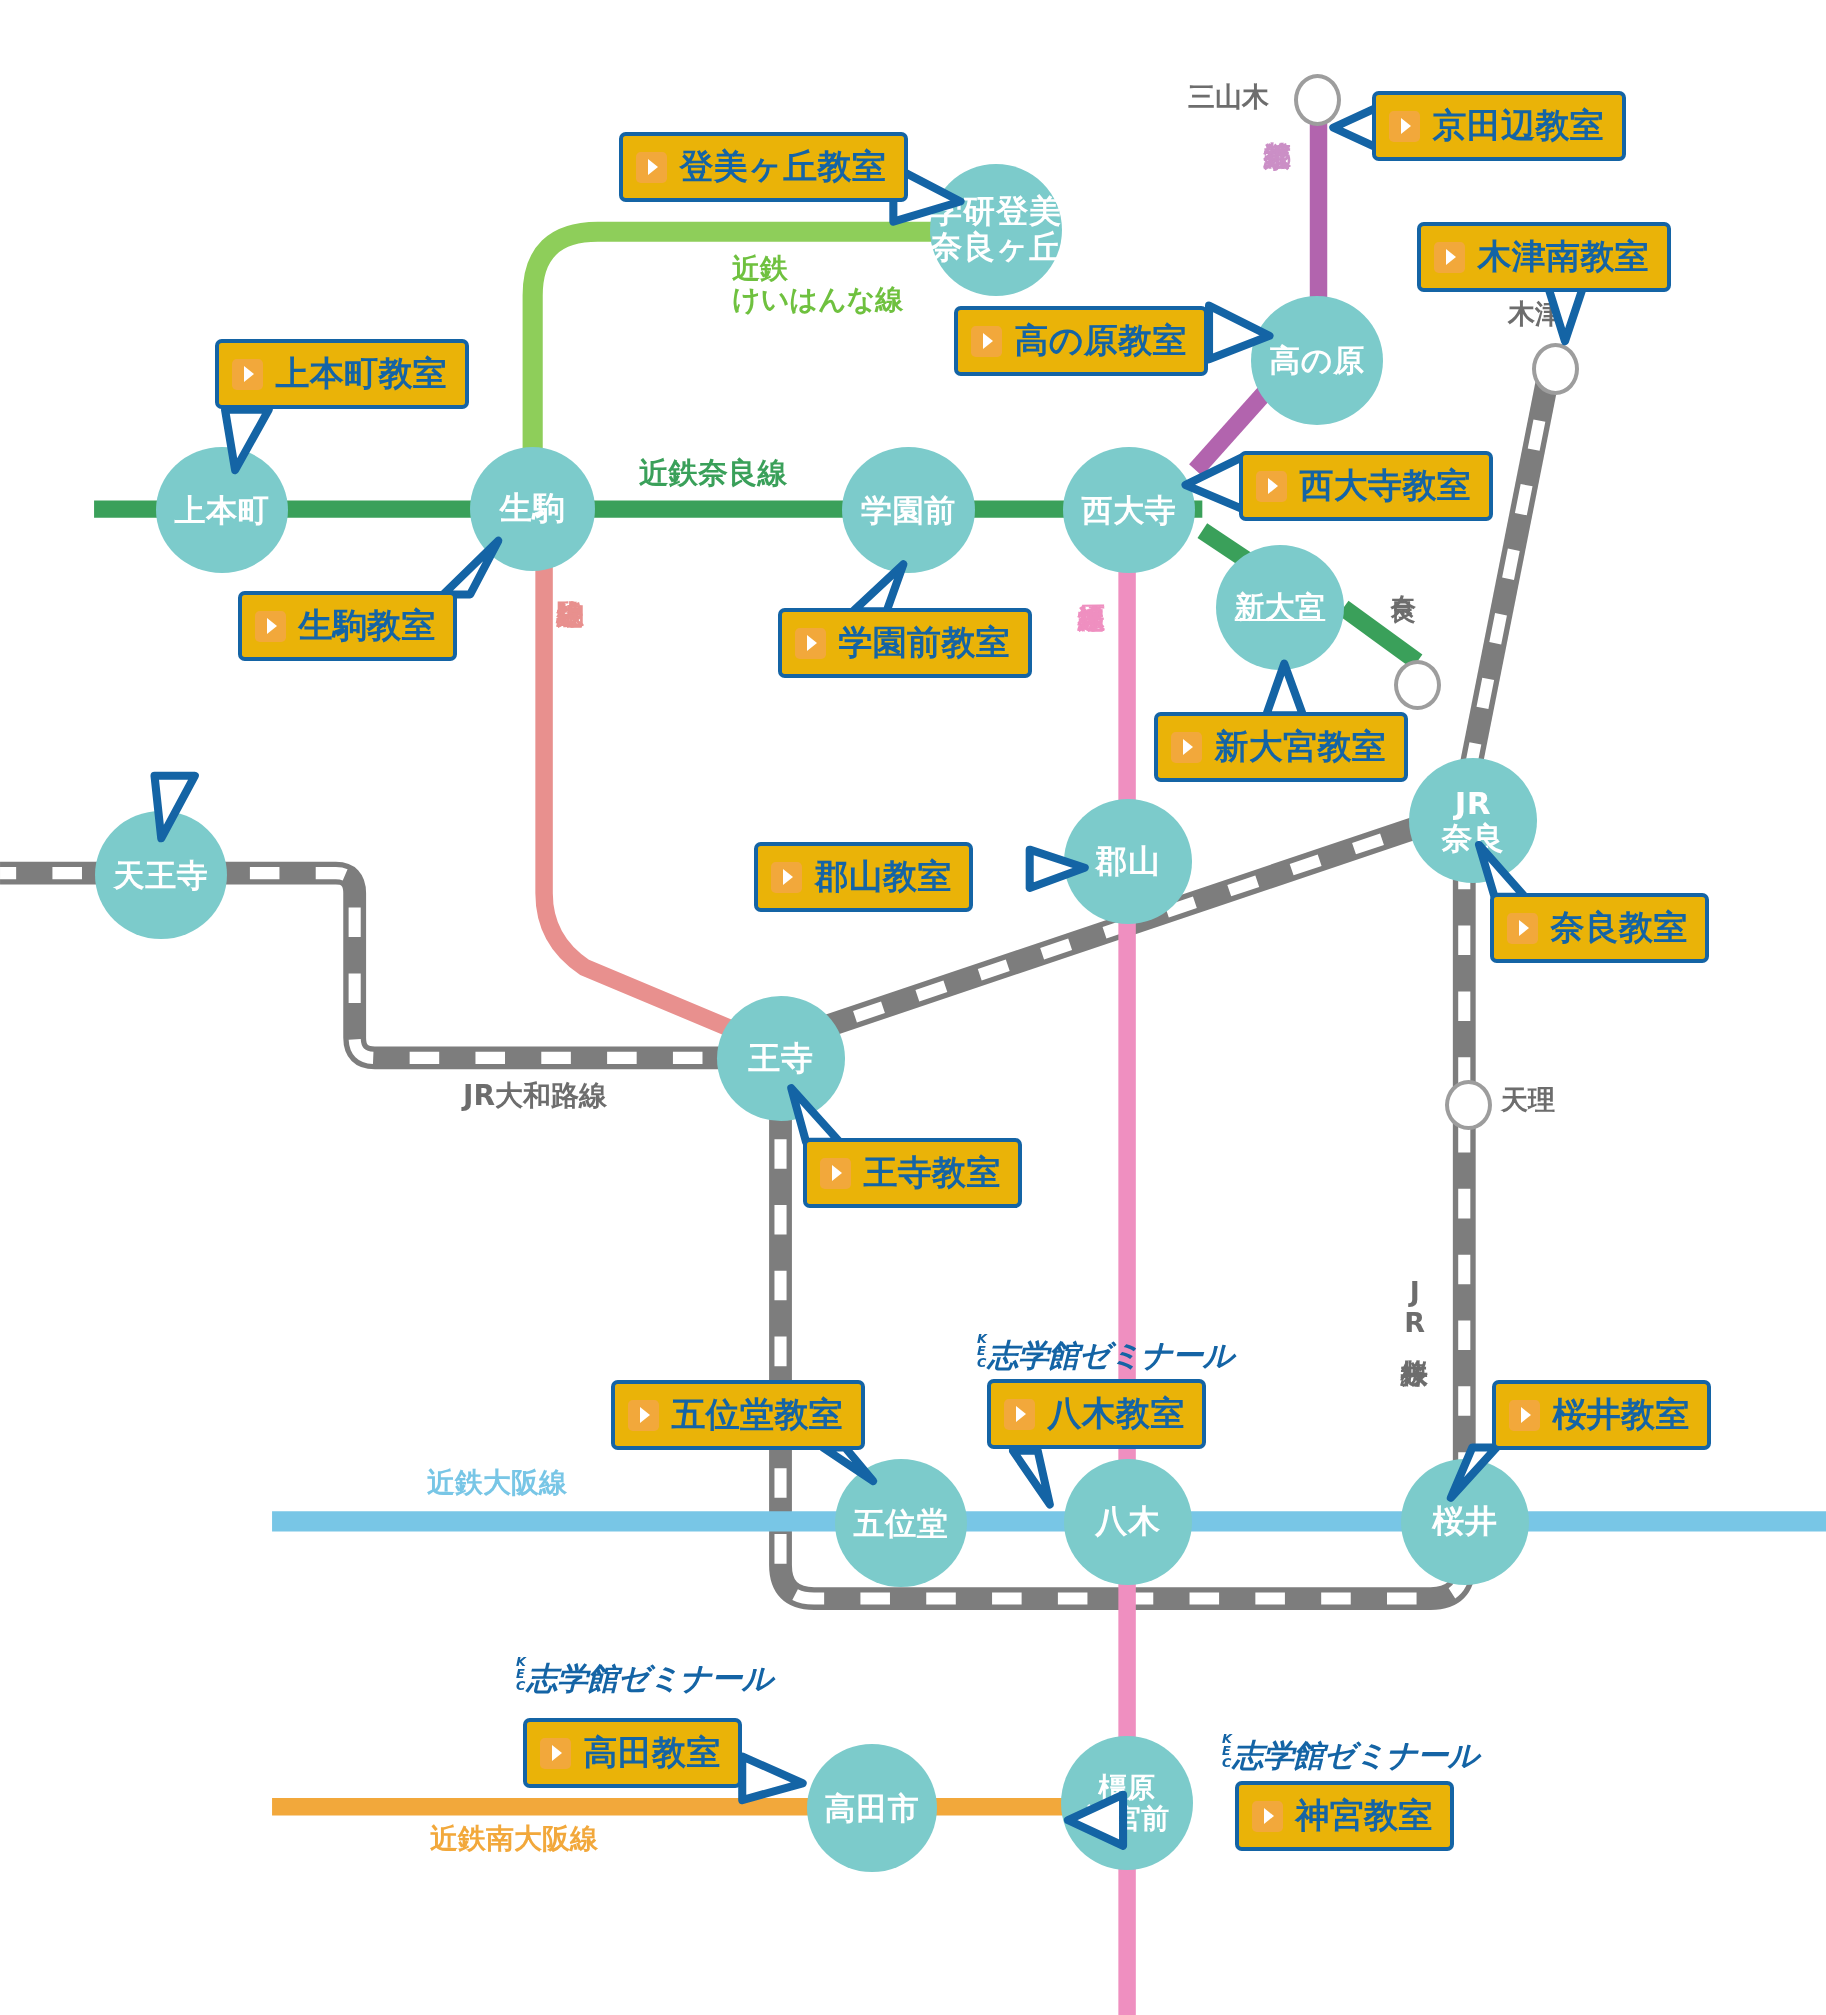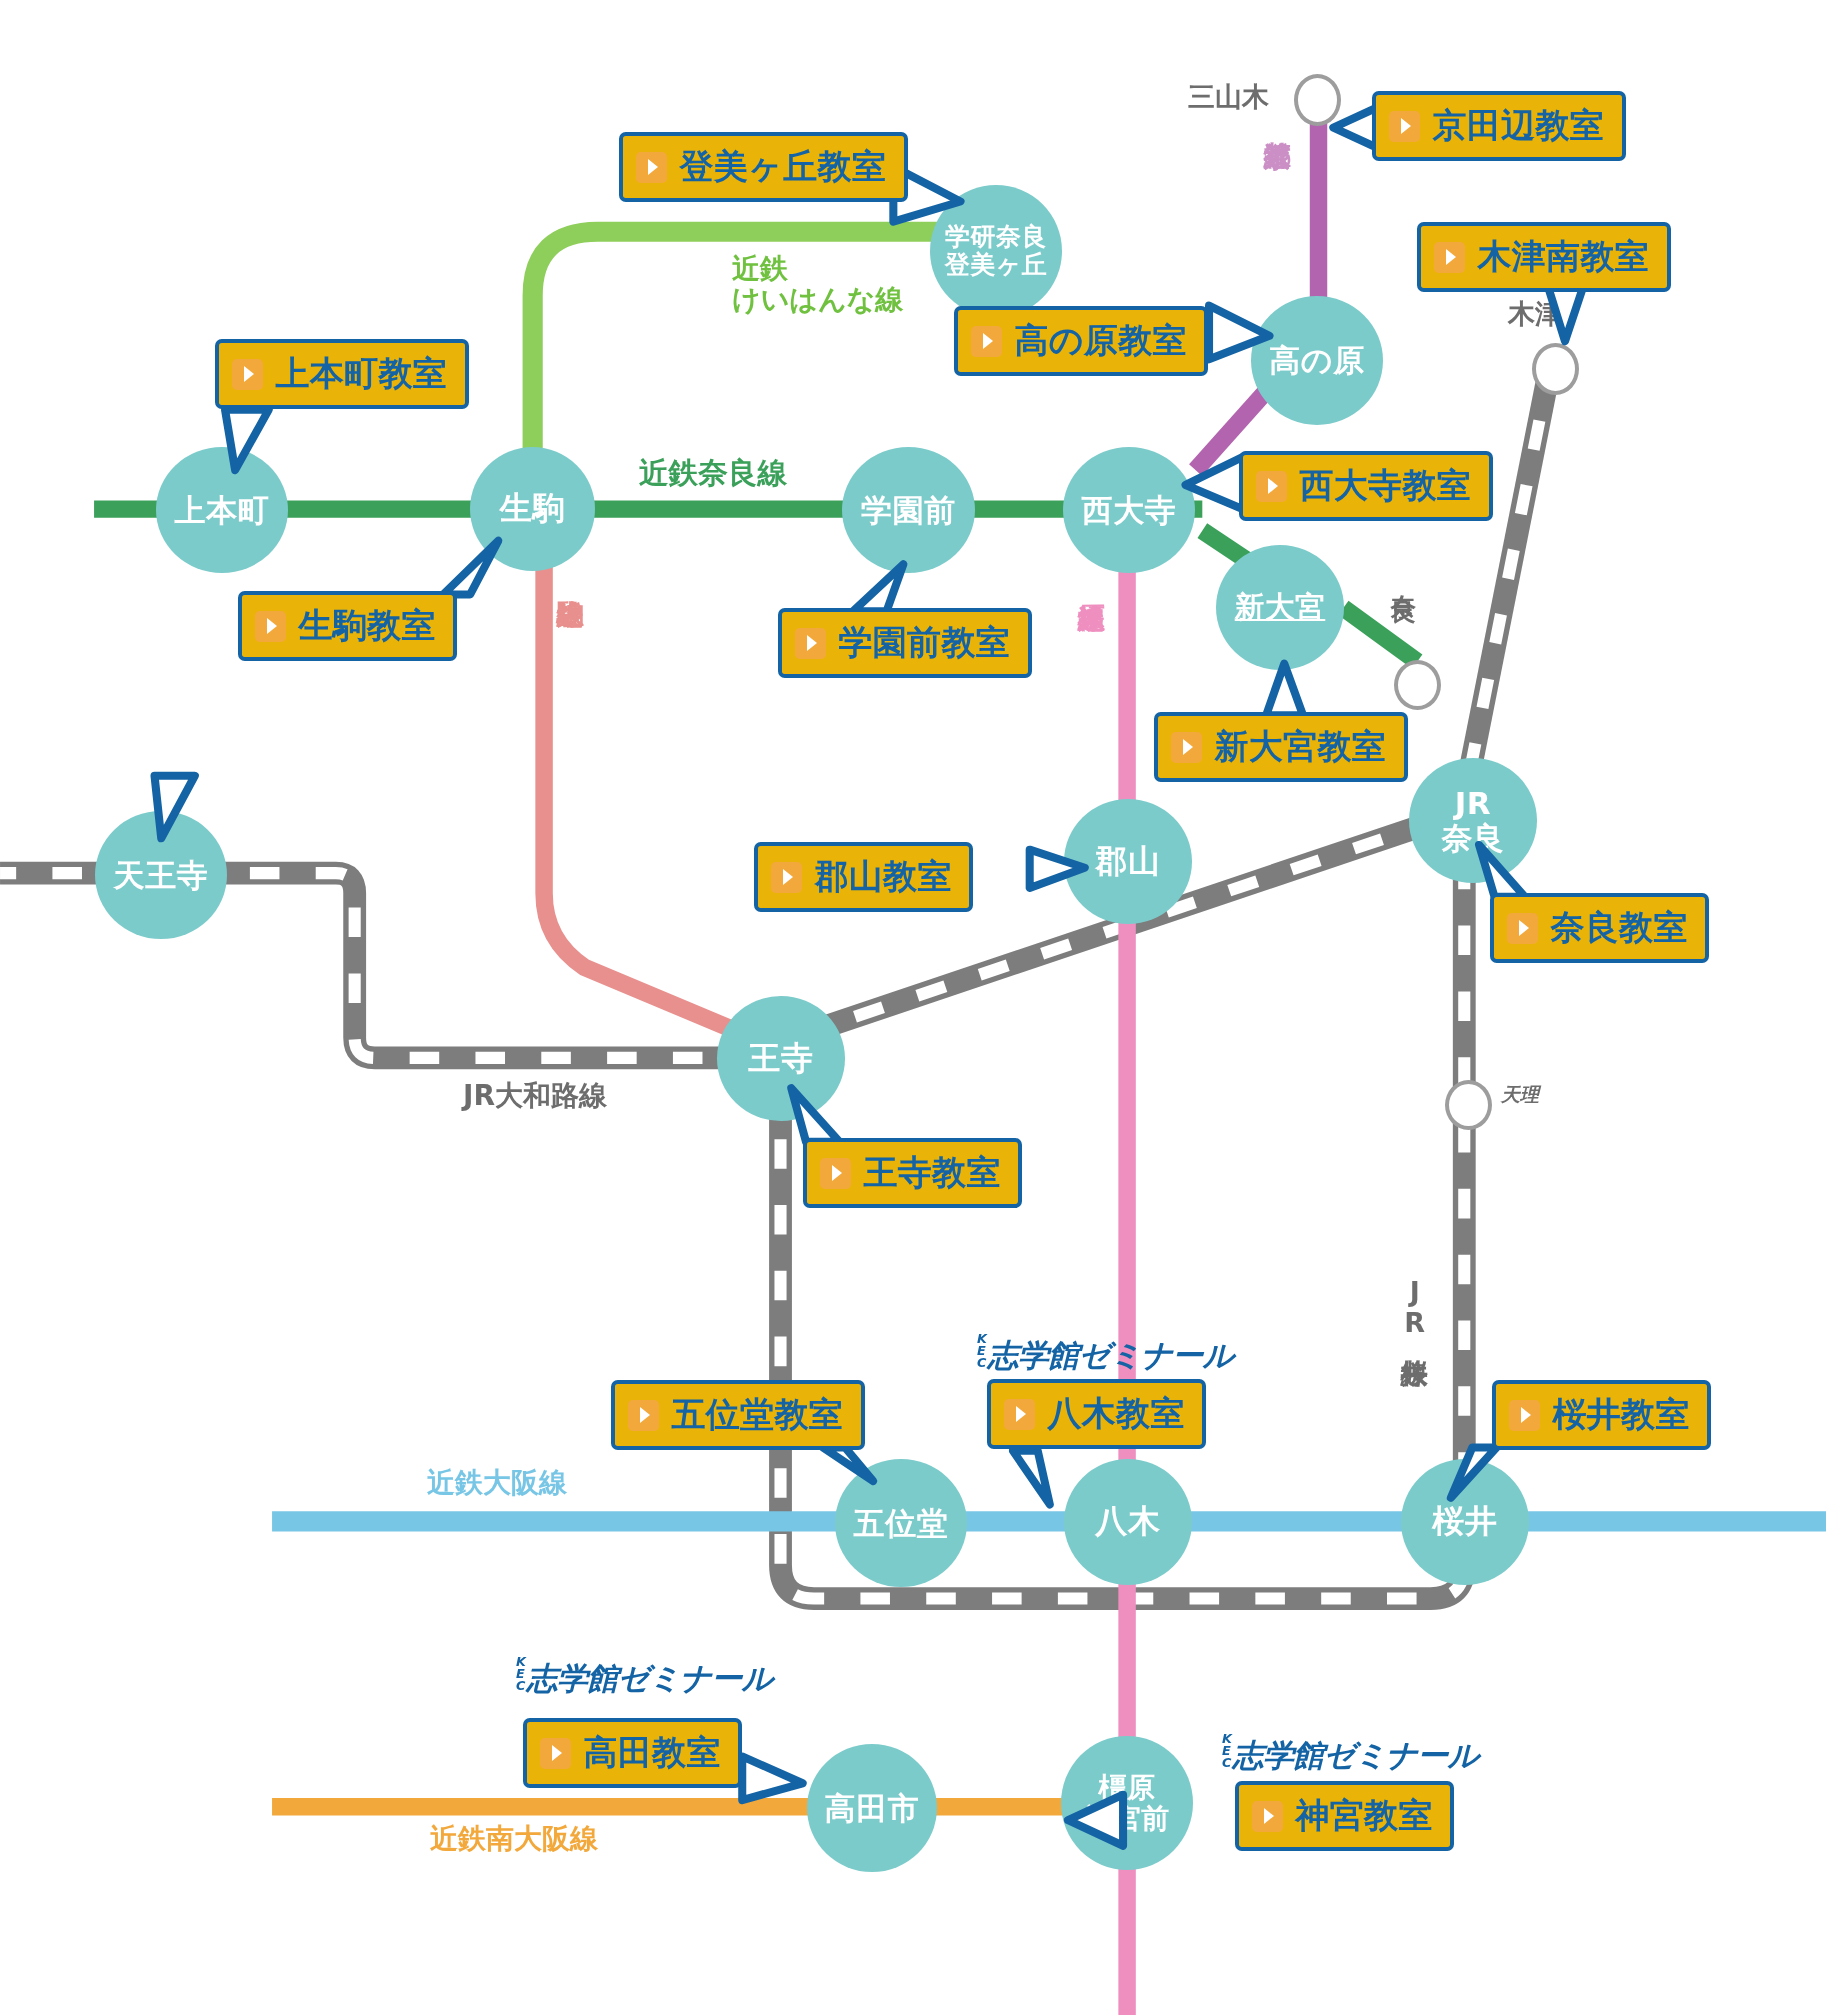--- a/index.html
+++ b/index.html
@@ -185,7 +185,7 @@
     <span>西大寺</span>
   </div>
 
-  <div class="station" style="left:930px;top:185px;width:132px;height:132px;font-size:25px;flex-direction:column;">
+  <div class="station" style="left:930px;top:164px;width:132px;height:132px;font-size:32px;flex-direction:row;">
     <span>学研奈良</span>
     <span>登美ヶ丘</span>
   </div>

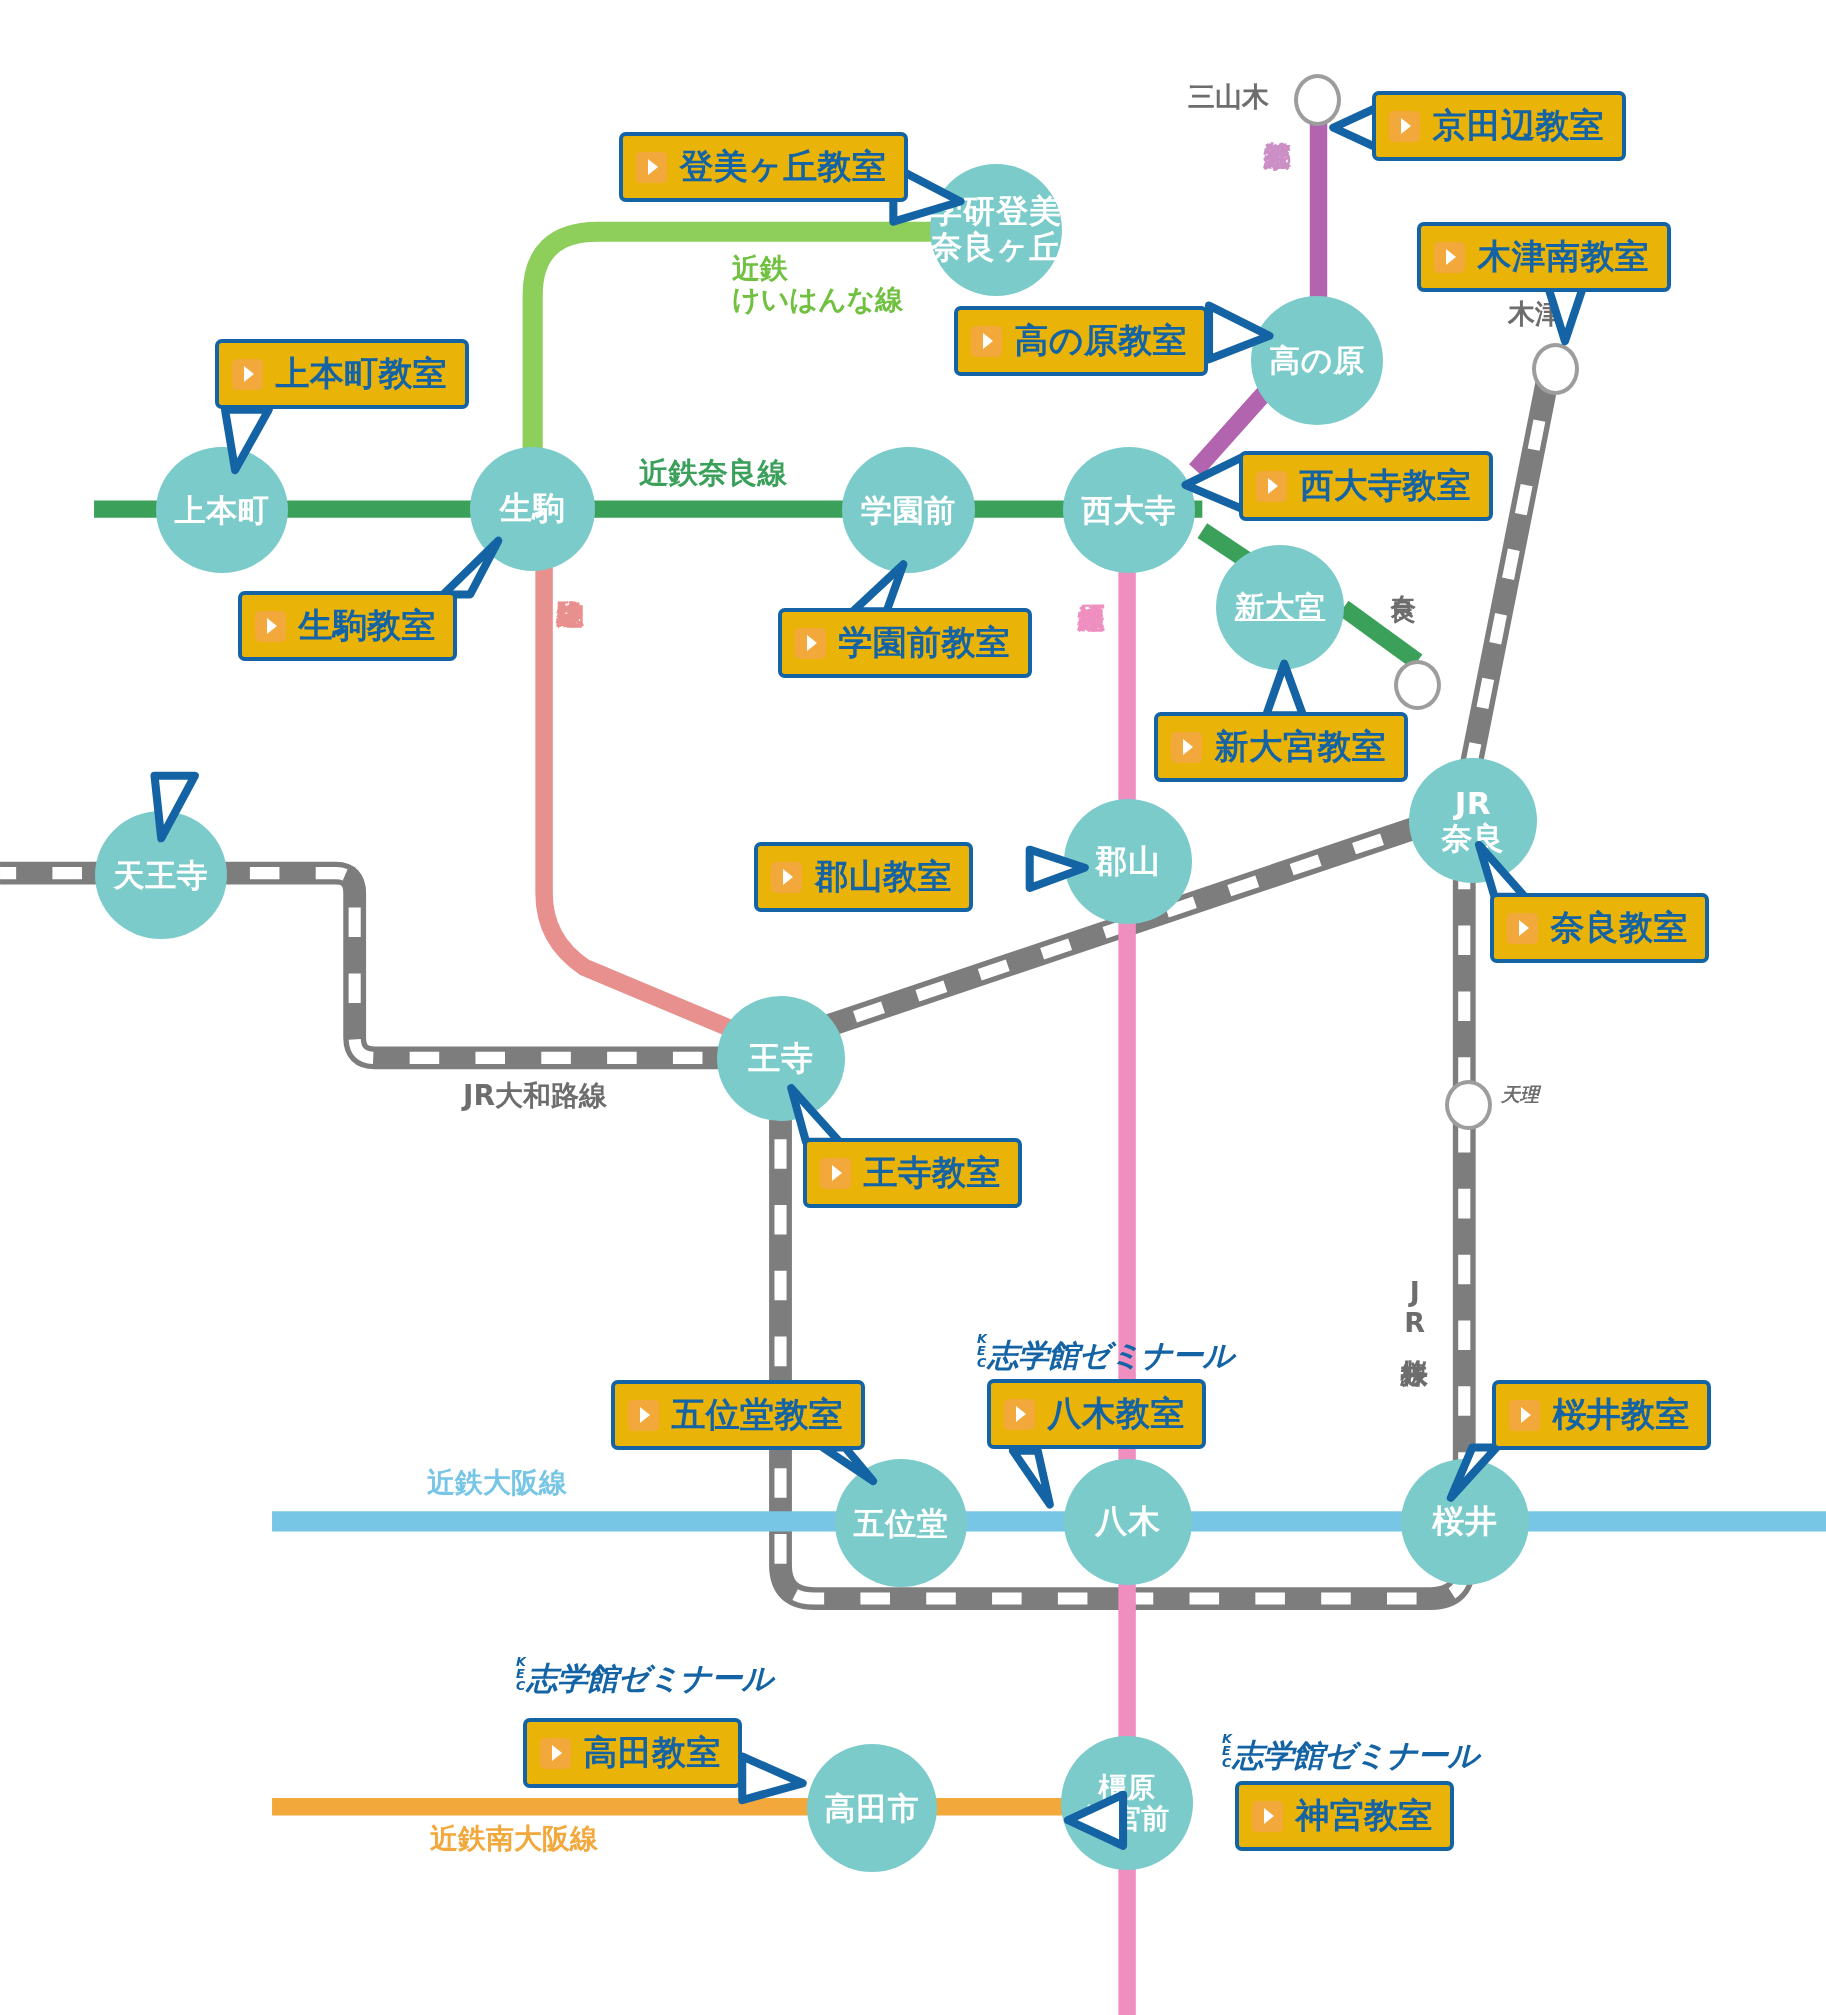--- a/index.html
+++ b/index.html
@@ -167,7 +167,7 @@
   <div class="hollow-label vert" style="left:1390px;top:575px;font-size:25.5px;">奈良</div>
 
   <div class="hollow" style="left:1445px;top:1080px;width:39px;height:42px;"></div>
-  <div class="hollow-label" style="left:1501px;top:1082px;font-size:19px;font-style:italic;">天理</div>
+  <div class="hollow-label" style="left:1501px;top:1082px;font-size:27px;">天理</div>
 
   <div class="station" style="left:156px;top:447px;width:132px;height:126px;font-size:31px;">
     <span>上本町</span>

